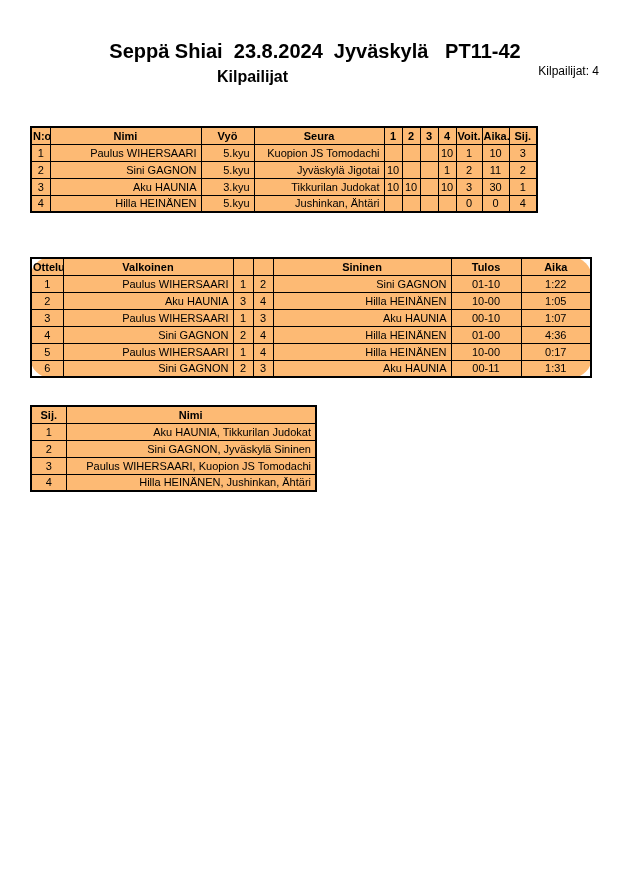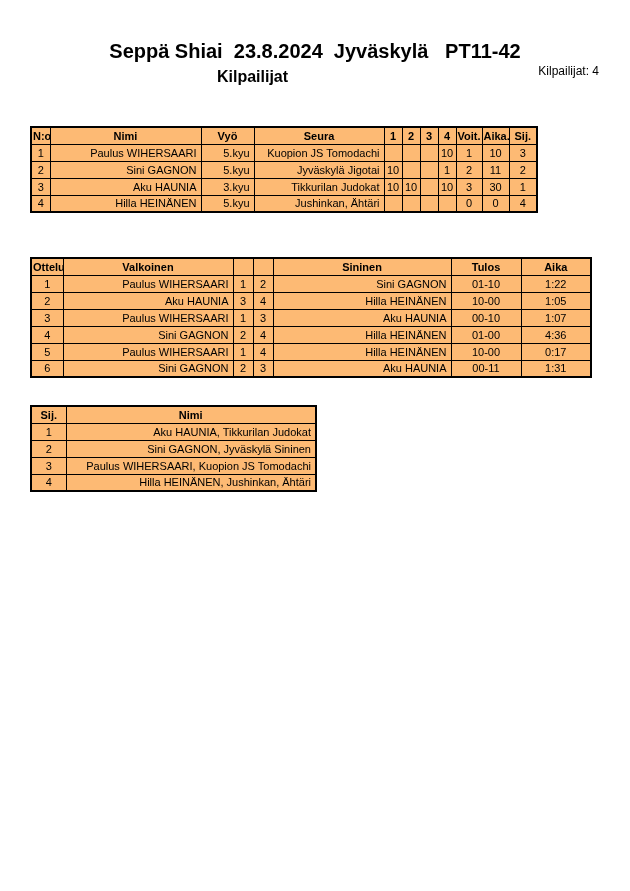--- a/index.html
+++ b/index.html
@@ -25,7 +25,7 @@
   td.l { text-align: right; }
 
   #t1 { top: 90px;  left: 30px; width: 506px; }
-  #t2 { top: 221px; left: 30px; width: 560px; }
+  #t2 { top: 221px; left: 30px; width: 560px; border-radius: 21px; }
   #t3 { top: 369px; left: 30px; width: 285px; }
 </style>
 </head>

